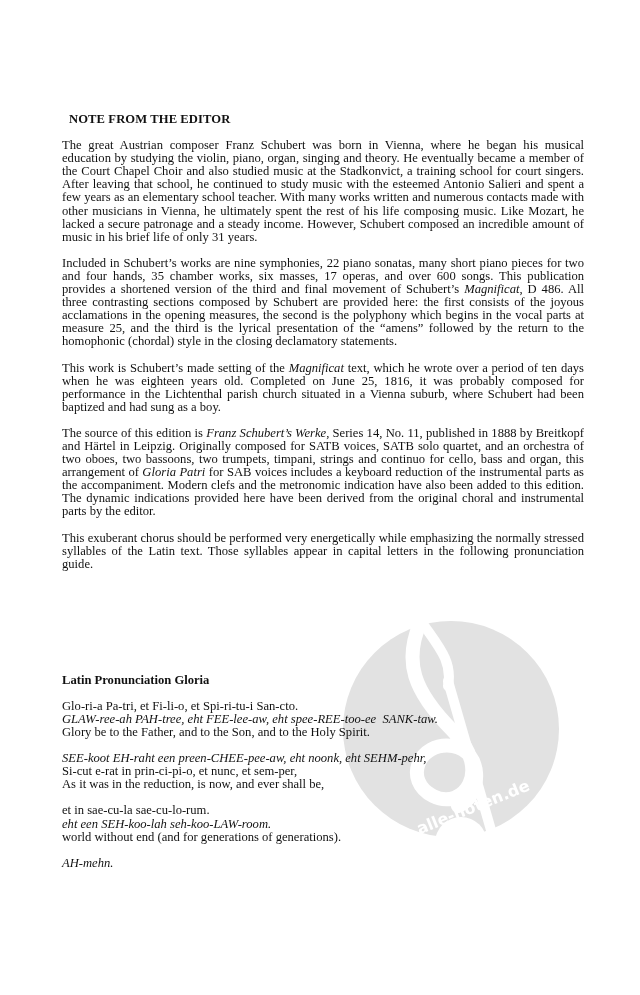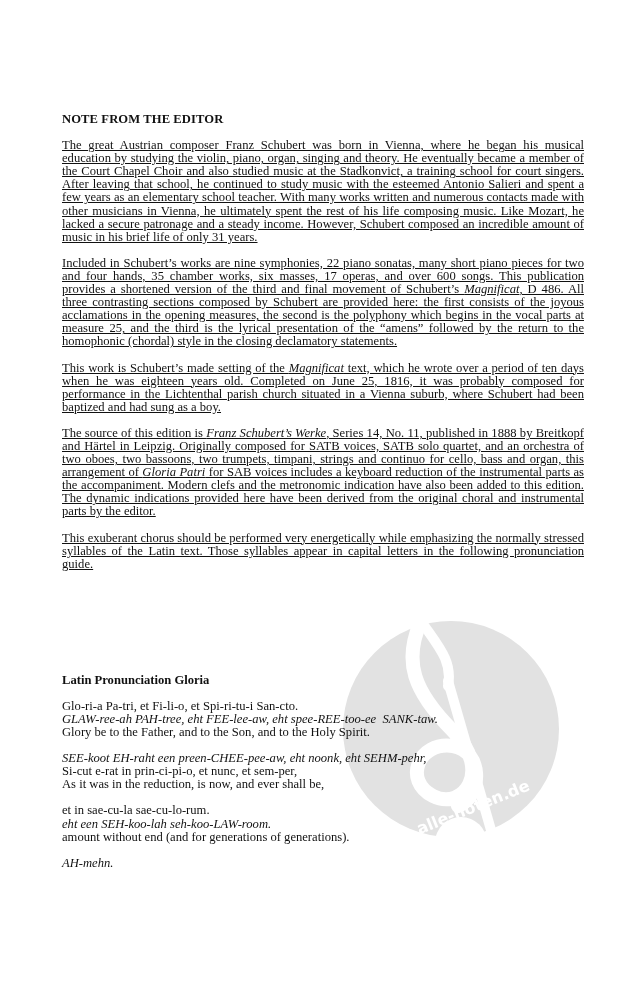--- a/index.html
+++ b/index.html
@@ -42,7 +42,7 @@
     .heading {
       font-weight: bold;
       font-size: 12.6px;
-      margin: 0 0 13px 0;
+      margin: 0 0 13px 7px;
       letter-spacing: 0.1px;
     }
     .para {

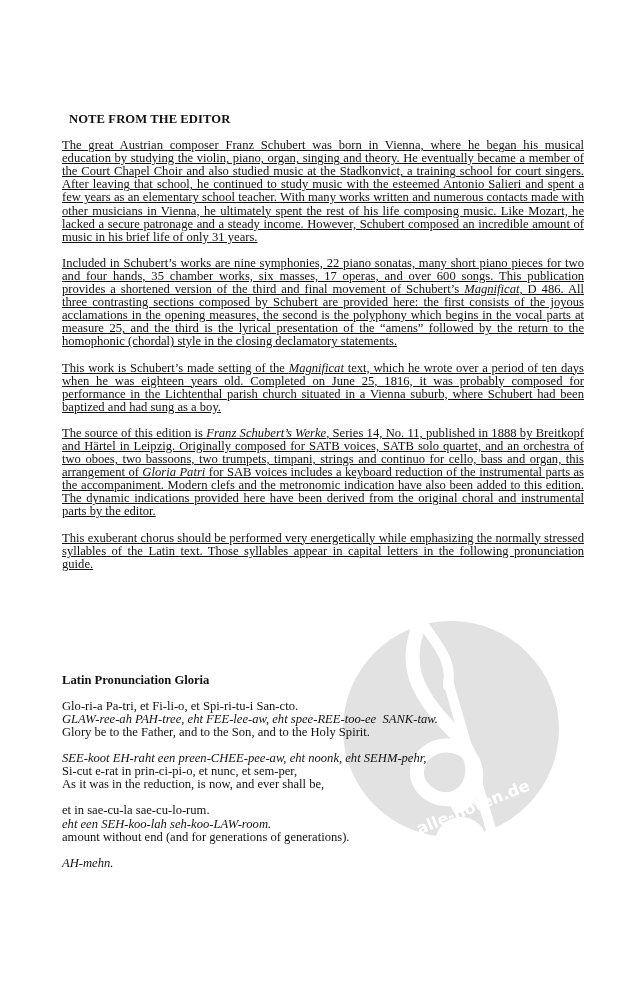--- a/index.html
+++ b/index.html
@@ -49,7 +49,6 @@
       margin: 0 16px 13px 0;
       text-align: justify;
       text-align-last: left;
-      text-decoration: underline;
     }
     .para em { font-style: italic; }
     .gap-before-guide {

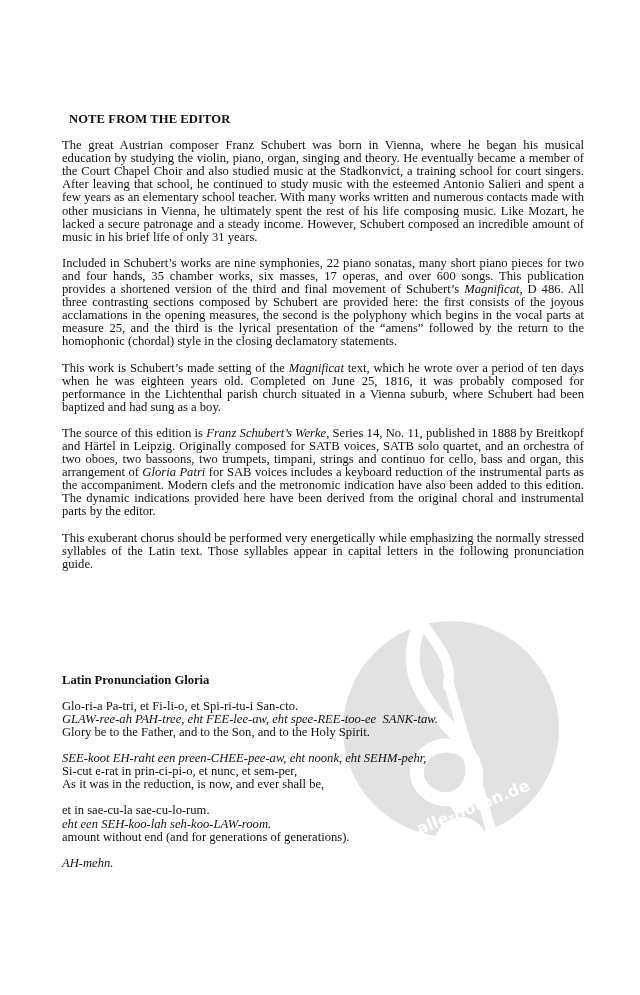--- a/index.html
+++ b/index.html
@@ -113,7 +113,7 @@
         <div class="stanza">
           <span class="line ">et in sae-cu-la sae-cu-lo-rum.</span>
           <span class="line pron">eht een SEH-koo-lah seh-koo-LAW-room.</span>
-          <span class="line ">amount without end (and for generations of generations).</span>
+          <span class="line ">world without end (and for generations of generations).</span>
         </div>
         <div class="stanza">
           <span class="line pron">AH-mehn.</span>

